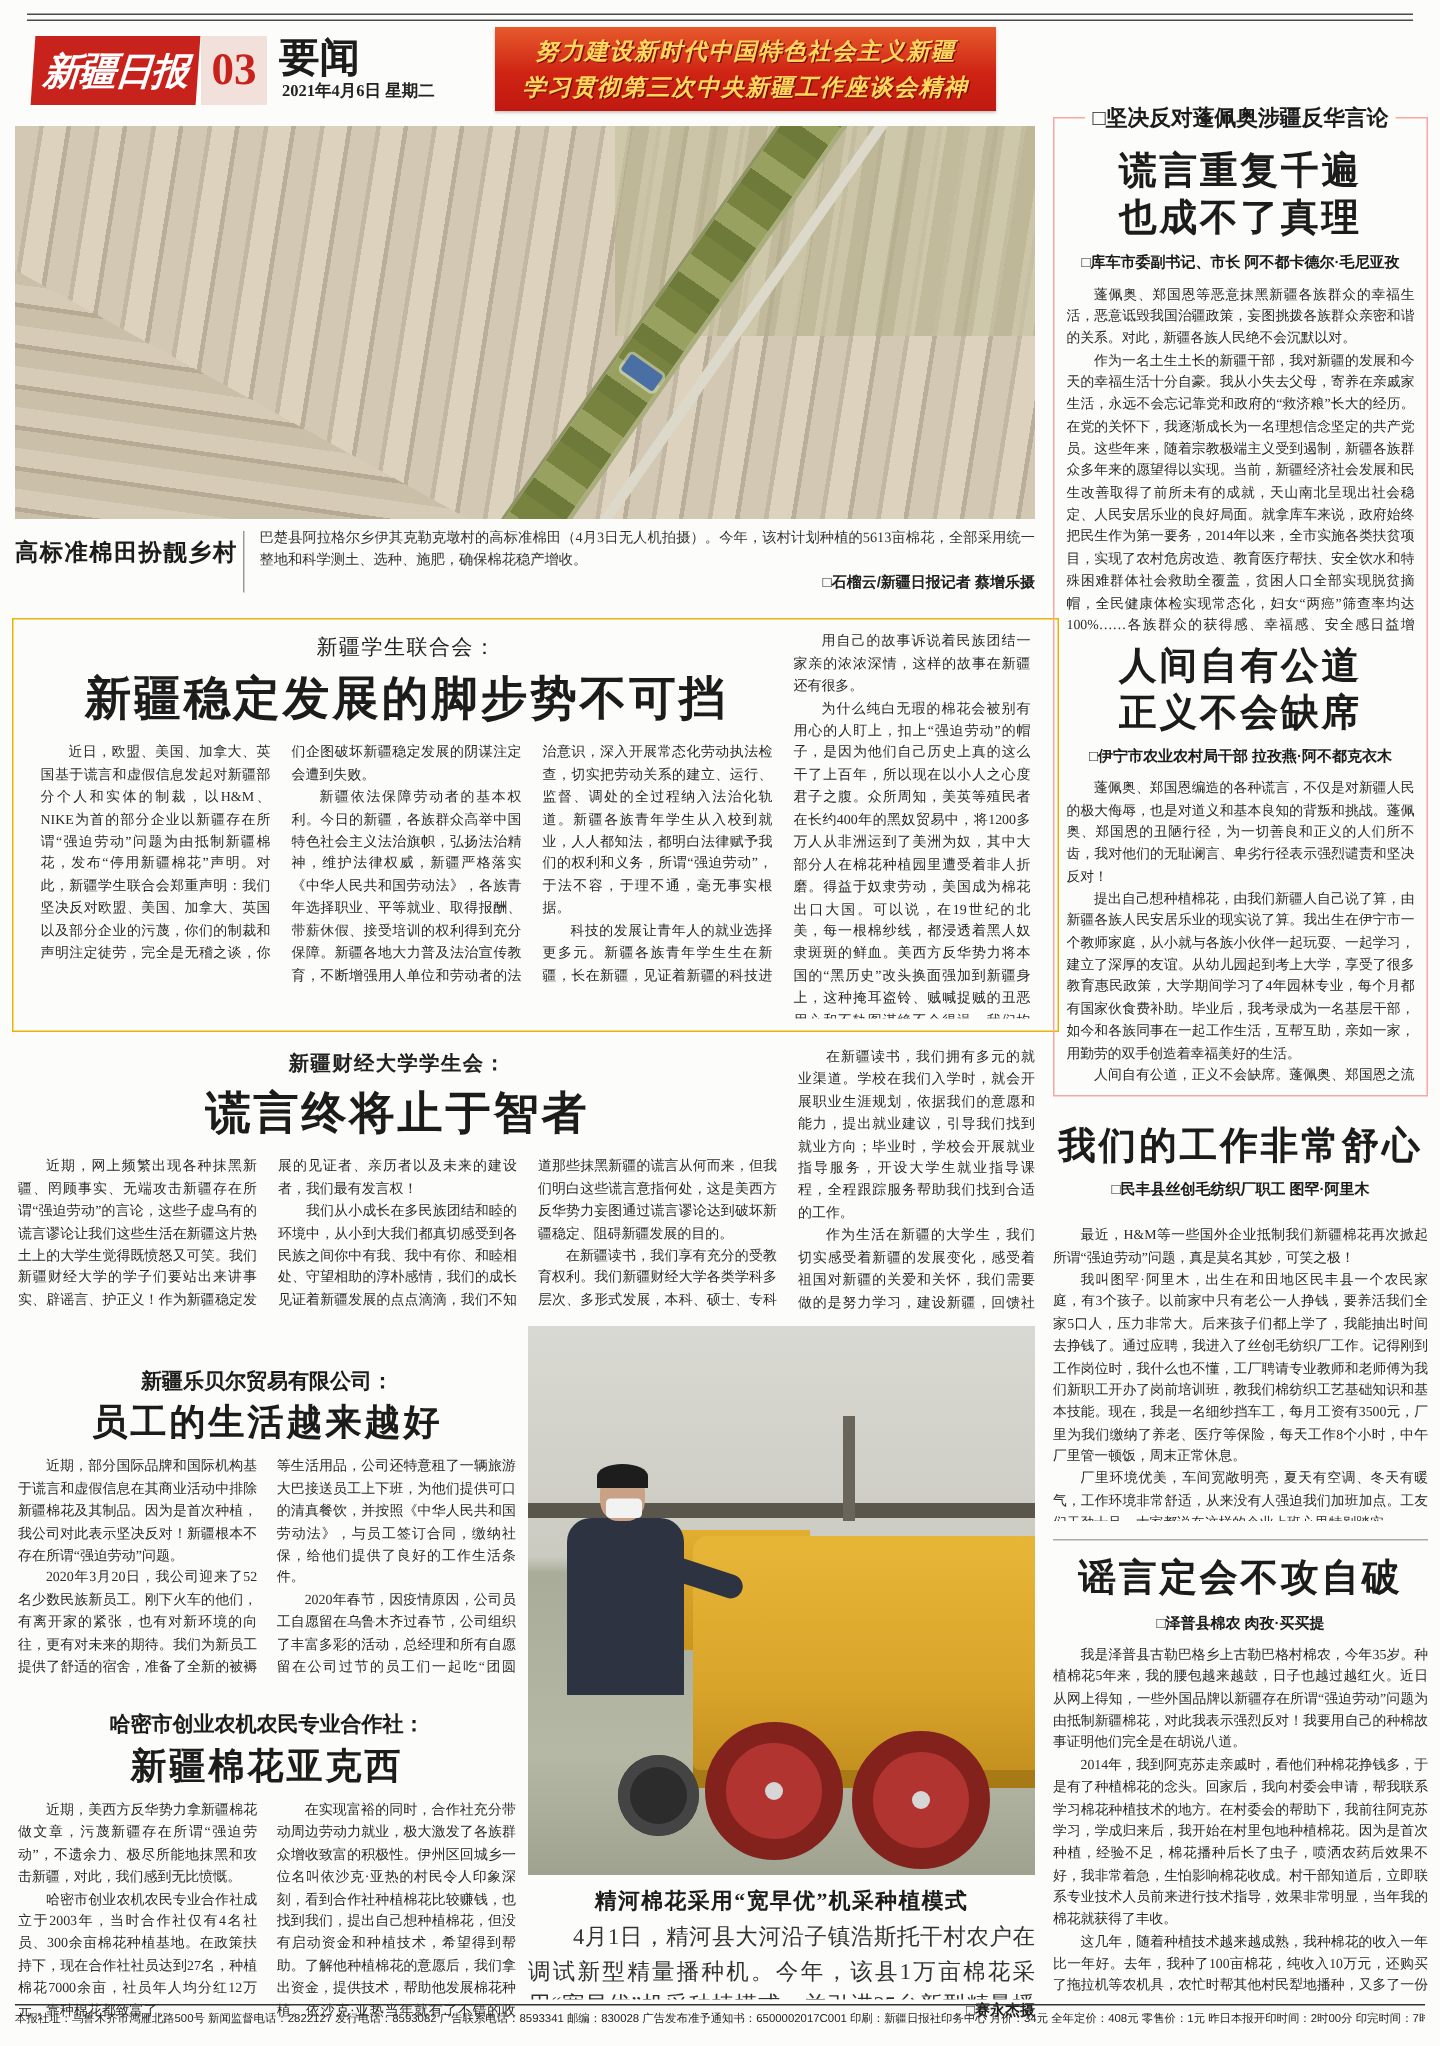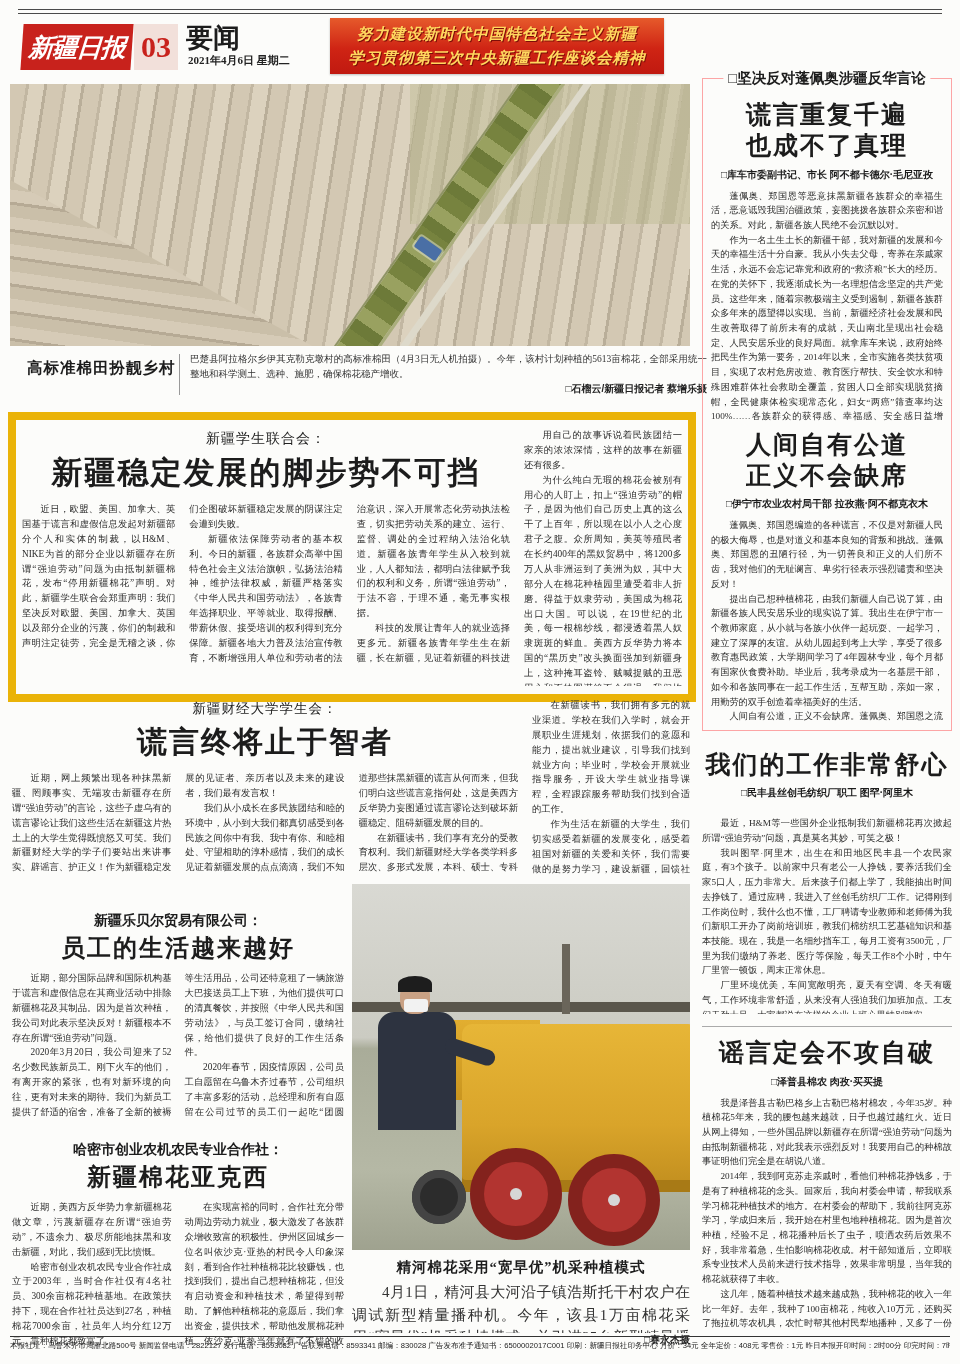--- a/index.html
+++ b/index.html
@@ -42,7 +42,7 @@
     transform-origin:0 0;transform:rotate(125deg);background:#ddd9ca;}
   .photo1 .truck{position:absolute;left:405px;top:158px;width:26px;height:13px;
     background:#4a6fa5;border-radius:2px;box-shadow:0 0 0 2px rgba(255,255,255,.4);transform:rotate(35deg);}
-  .caption-row{position:absolute;left:27px;top:352px;width:680px;display:flex;align-items:flex-start;}
+  .caption-row{position:absolute;left:10px;top:352px;width:680px;display:flex;align-items:flex-start;}
   .caption-title{width:152px;font-size:15.5px;font-weight:bold;padding-top:6px;letter-spacing:1px;}
   .caption-sep{width:1px;align-self:stretch;background:#999;margin:2px 10px 2px 0;}
   .caption-body{flex:1;font-size:9.5px;line-height:1.55;text-align:justify;color:#333;}

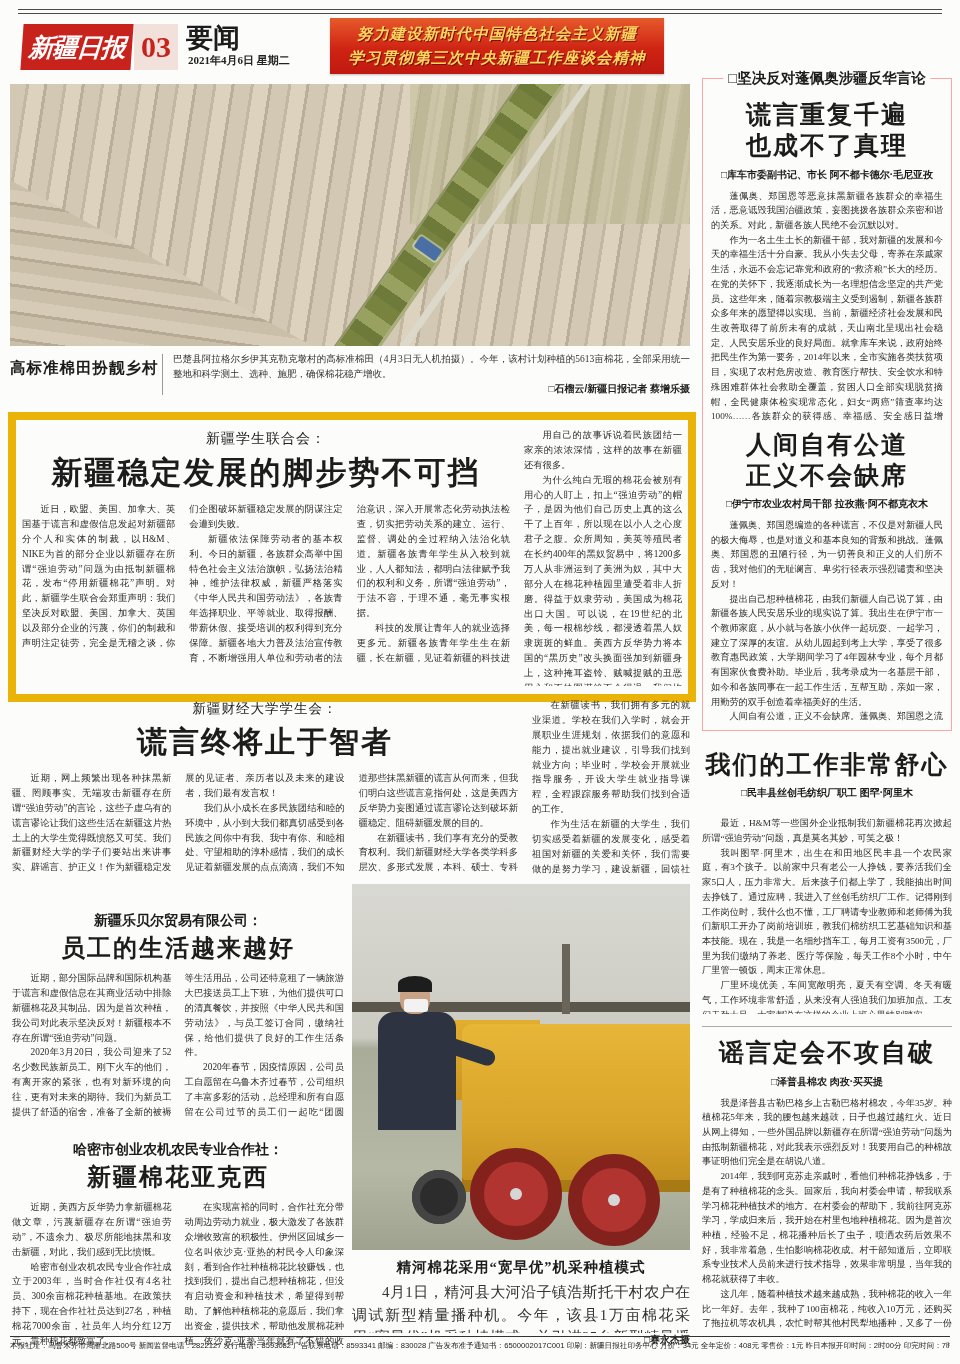--- a/index.html
+++ b/index.html
@@ -50,7 +50,7 @@
     font-family:"Liberation Sans","DejaVu Sans",sans-serif;}
   
   .red-box{position:absolute;left:8px;top:412px;width:660px;height:258px;
-    border:8px solid #eab308;padding:8px 6px;display:flex;gap:14px;background:#fcfcfa;}
+    border:1px solid #eab308;padding:8px 18px;display:flex;gap:14px;background:#fcfcfa;}
   .red-box .main{flex:1;min-width:0;}
   .kicker{font-size:14px;text-align:center;letter-spacing:1px;color:#222;margin:2px 0 4px;}
   .big-headline{font-size:31px;font-weight:bold;text-align:center;letter-spacing:2px;margin:0 0 8px;}

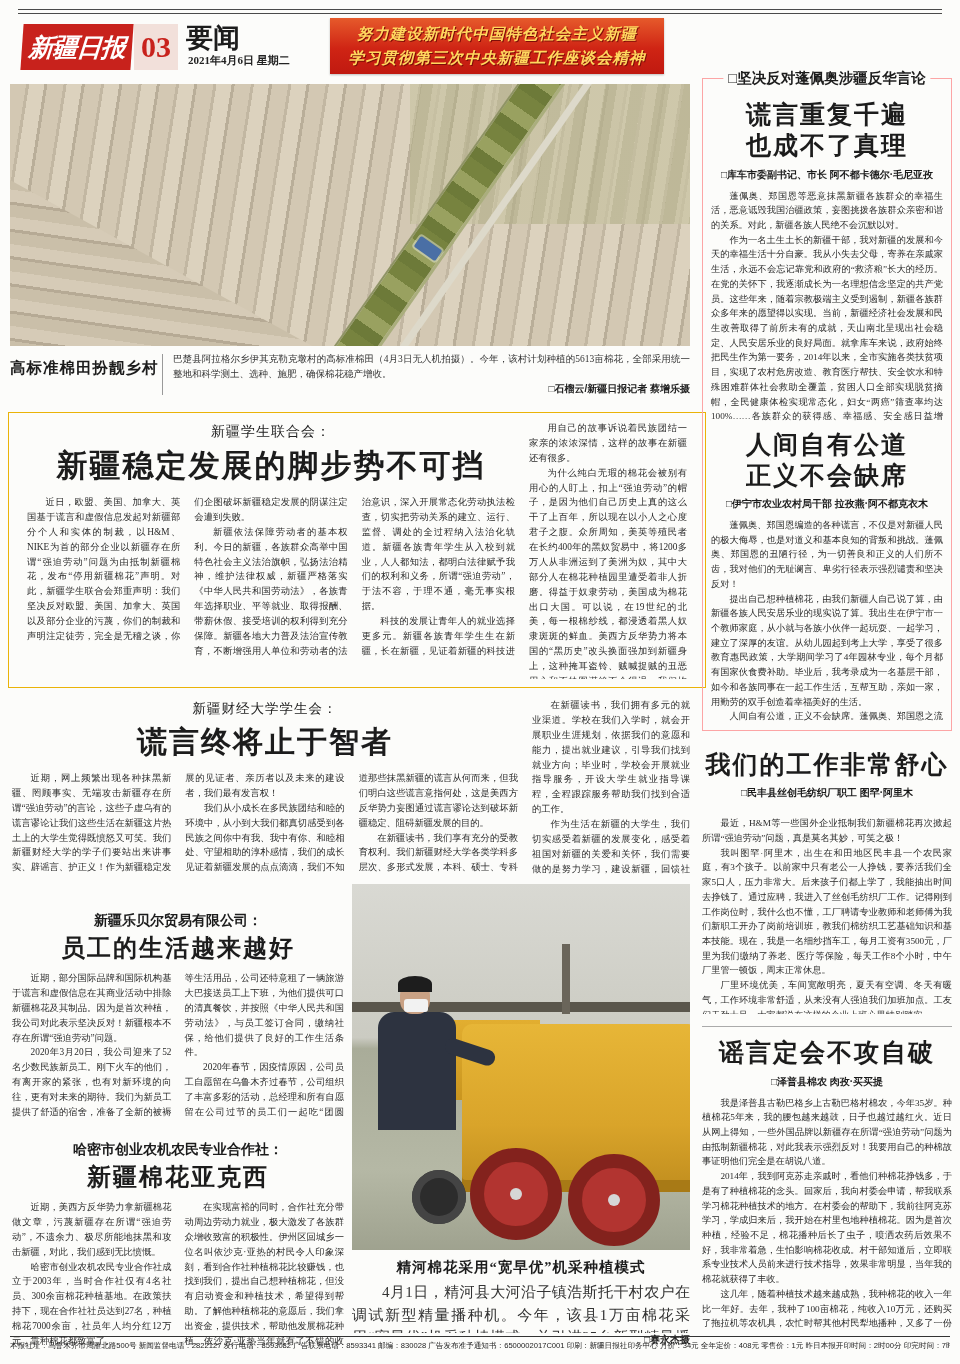--- a/index.html
+++ b/index.html
@@ -61,7 +61,7 @@
   
   .campus{position:absolute;left:12px;top:698px;width:678px;height:178px;display:flex;gap:14px;}
   .campus .main{flex:1;min-width:0;}
-  .campus .kicker{font-size:13.5px;margin-top:2px;}
+  .campus .kicker{font-size:13.5px;margin-top:2px;font-weight:bold;}
   .campus .big-headline{font-size:30px;}
   .campus .cols3{height:116px;}
   .campus .side-col{height:176px;}

